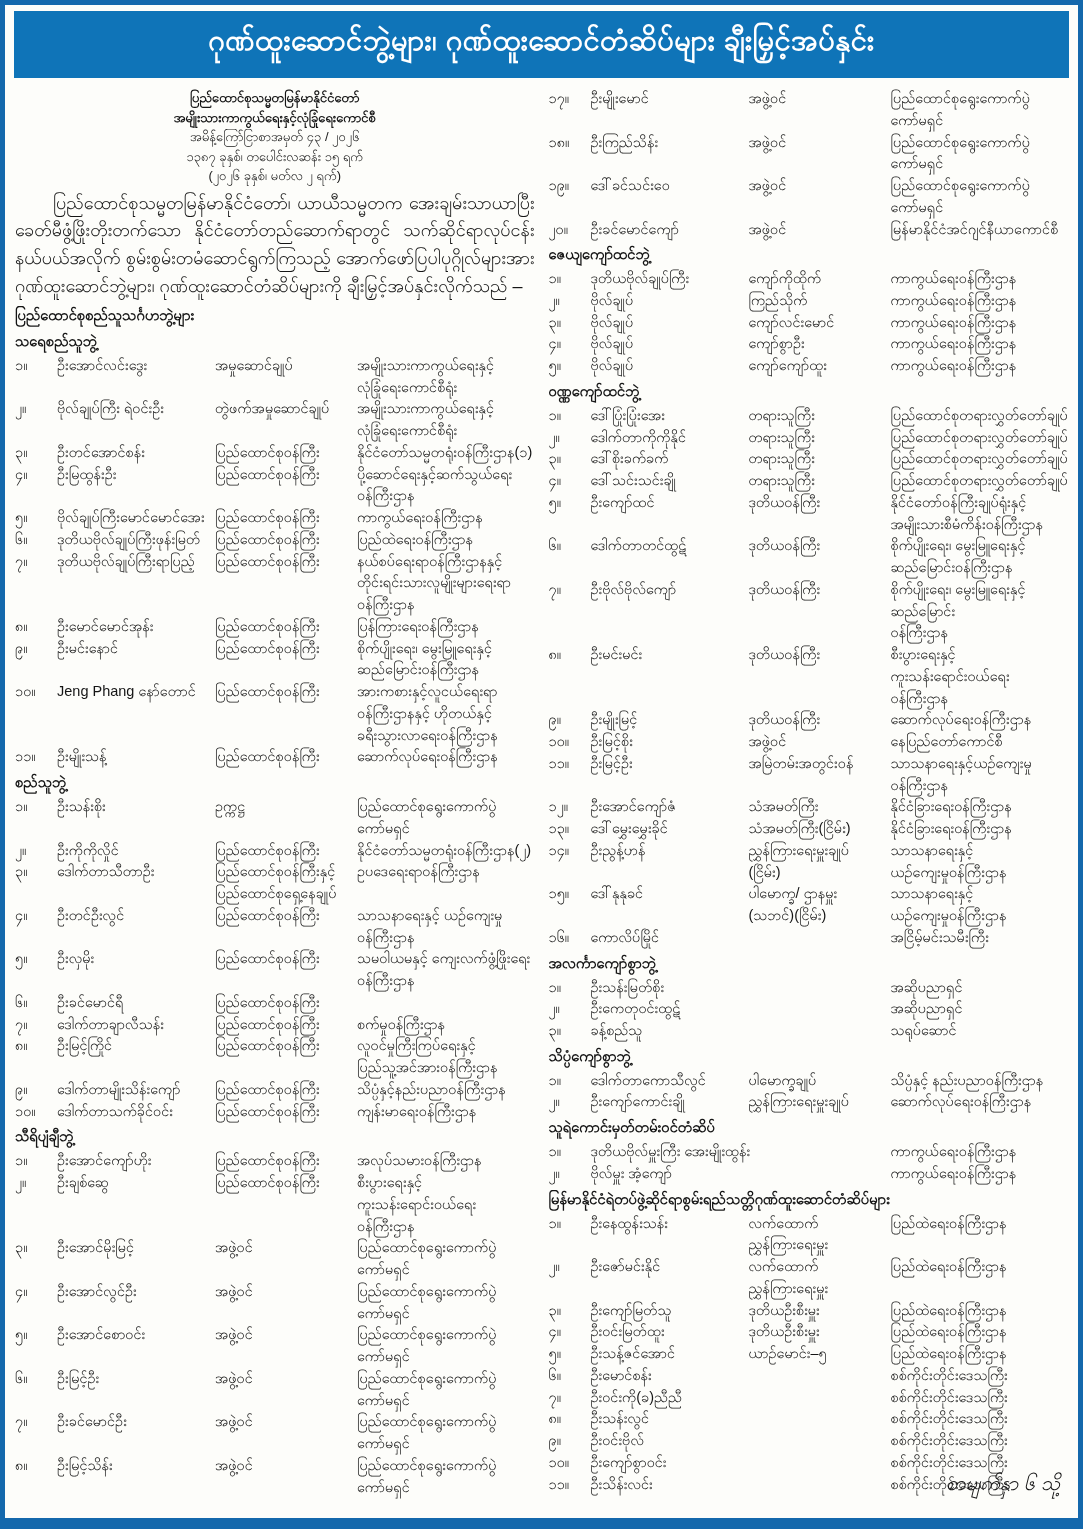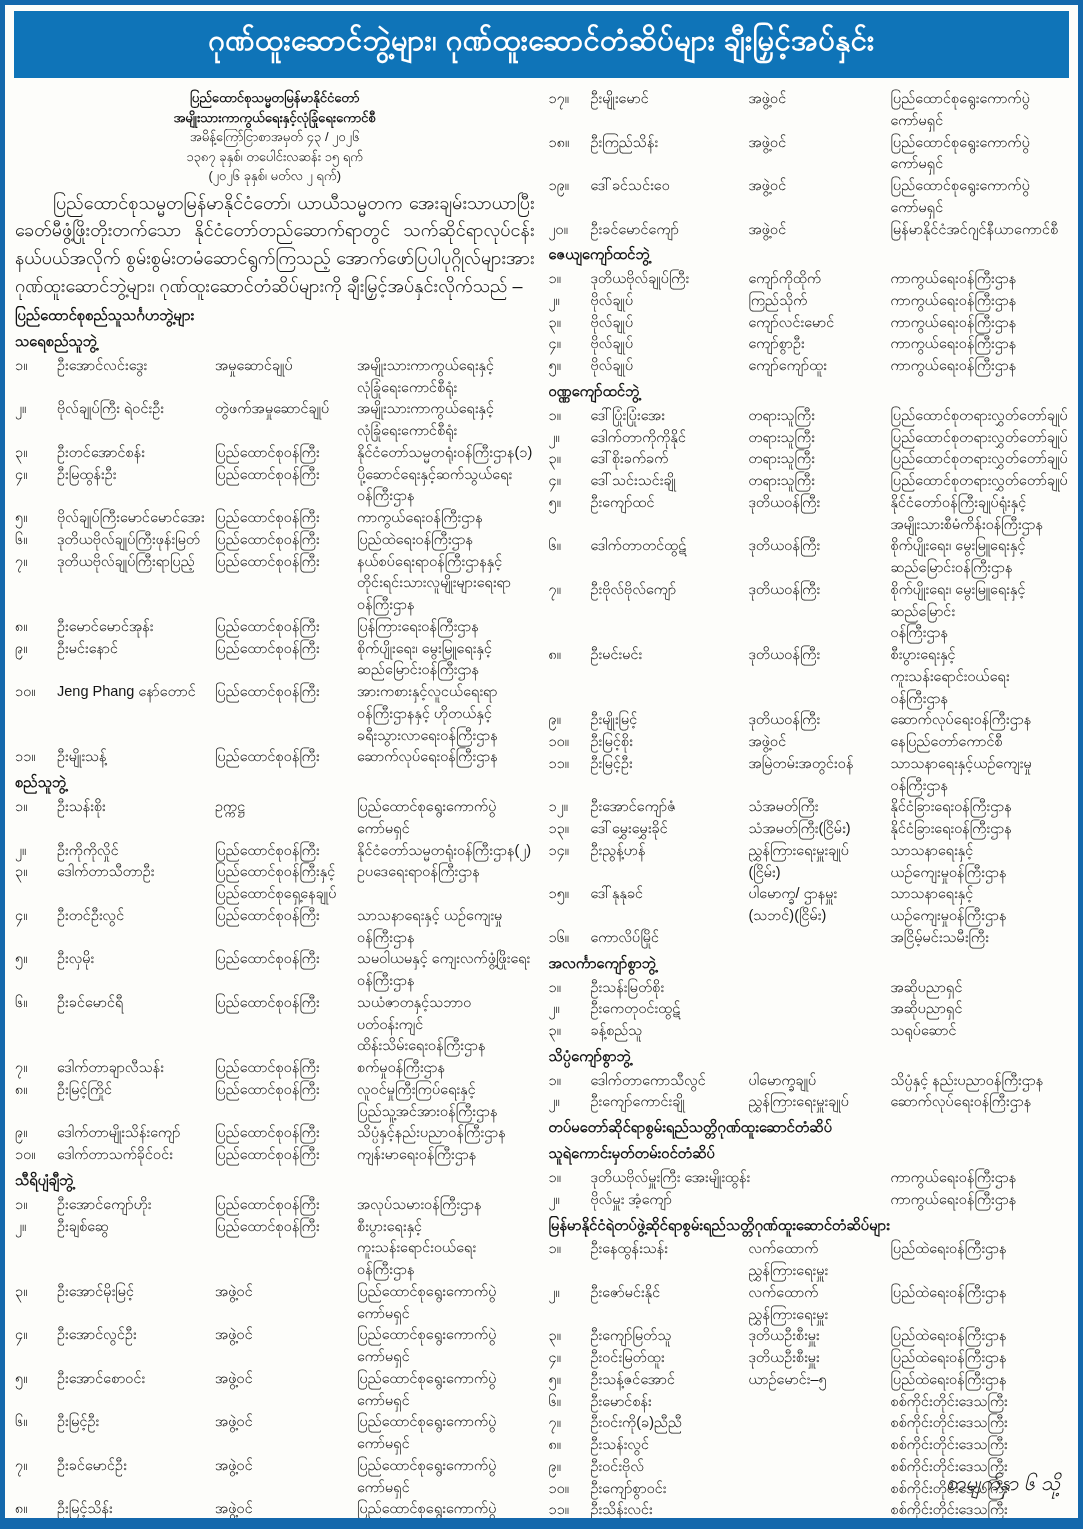--- a/index.html
+++ b/index.html
@@ -154,8 +154,6 @@
             <div class="c-num">၆။</div>
             <div class="c-name">ဦးခင်မောင်ရီ</div>
             <div class="c-pos">ပြည်ထောင်စုဝန်ကြီး</div>
-            <div class="c-org">သယံဇာတနှင့်သဘာဝပတ်ဝန်းကျင်
-ထိန်းသိမ်းရေးဝန်ကြီးဌာန</div>
           </div>
           <div class="row">
             <div class="c-num">၇။</div>

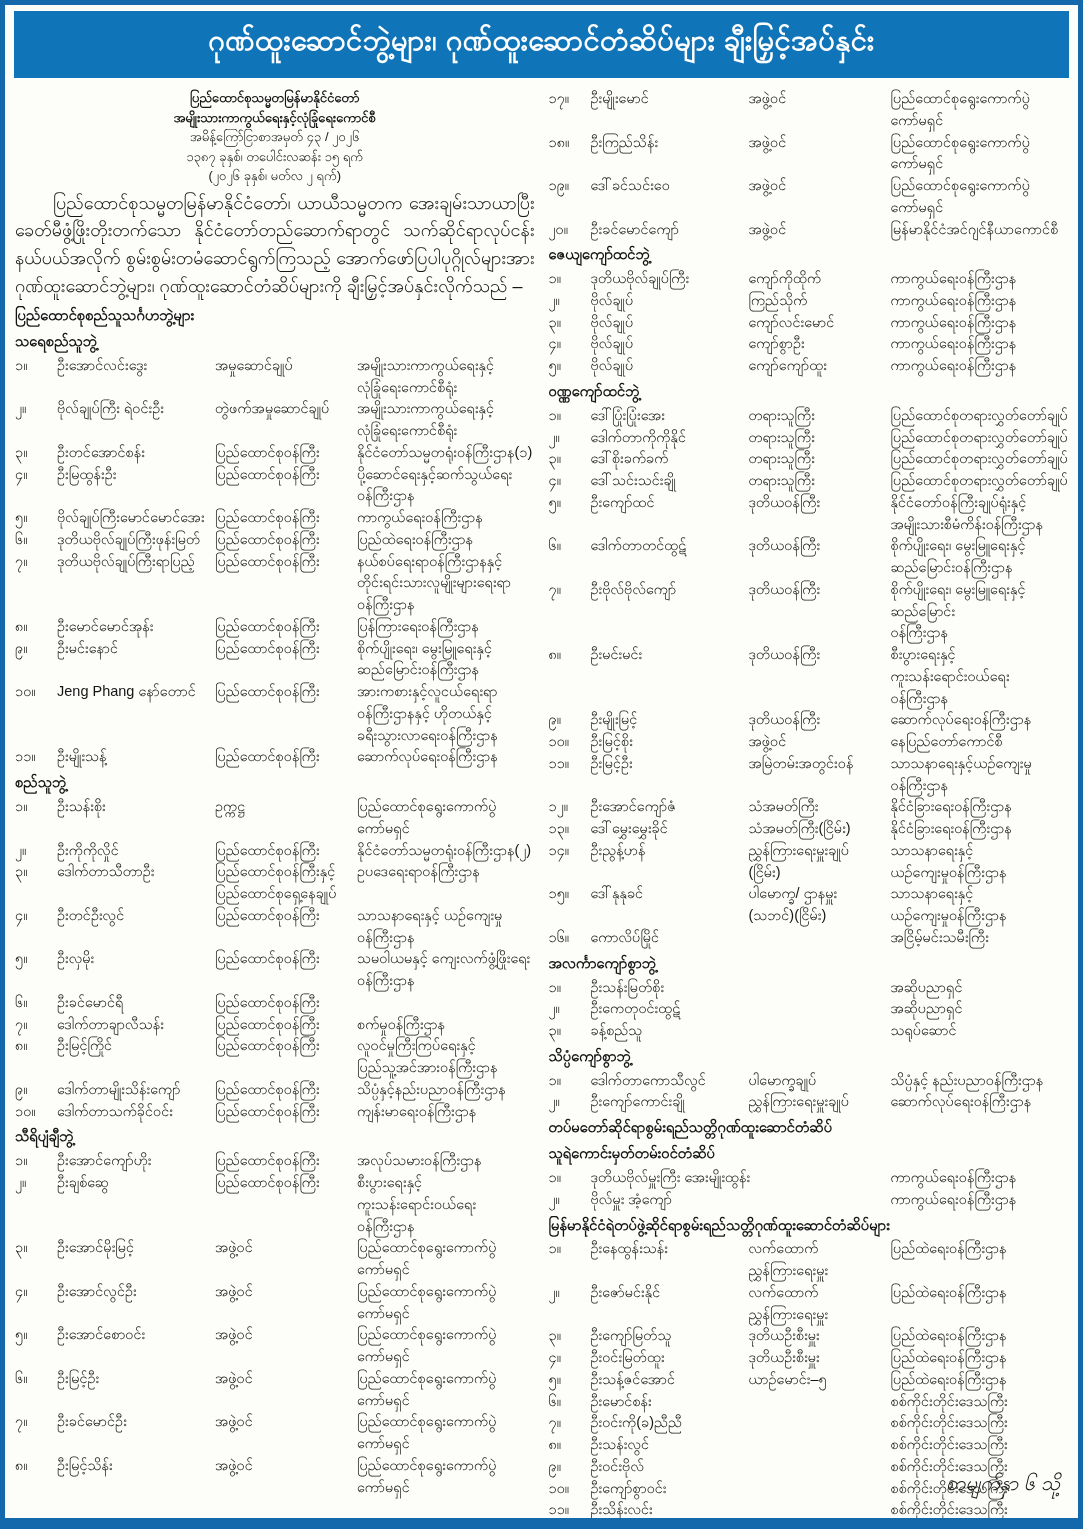--- a/index.html
+++ b/index.html
@@ -423,7 +423,6 @@
             <div class="c-pos">ညွှန်ကြားရေးမှူးချုပ်</div>
             <div class="c-org">ဆောက်လုပ်ရေးဝန်ကြီးဌာန</div>
           </div>
-          <div class="sec-h">တပ်မတော်ဆိုင်ရာစွမ်းရည်သတ္တိဂုဏ်ထူးဆောင်တံဆိပ်</div>
           <div class="sec-h">သူရဲကောင်းမှတ်တမ်းဝင်တံဆိပ်</div>
           <div class="row">
             <div class="c-num">၁။</div>

